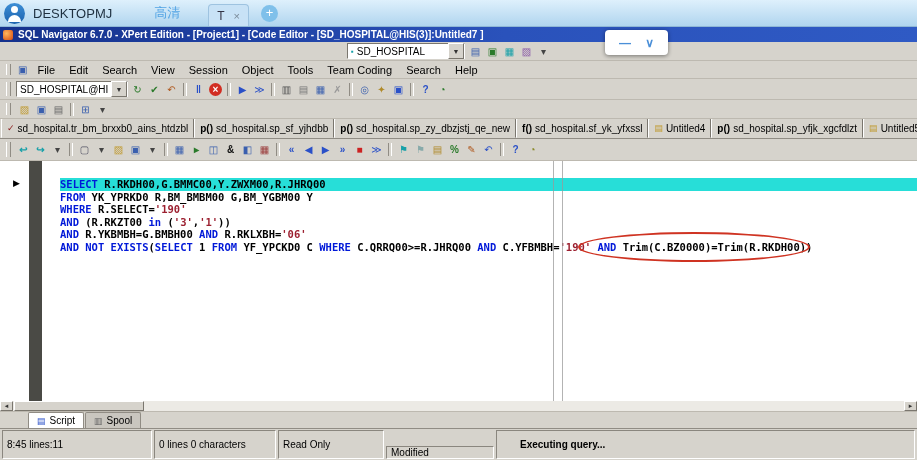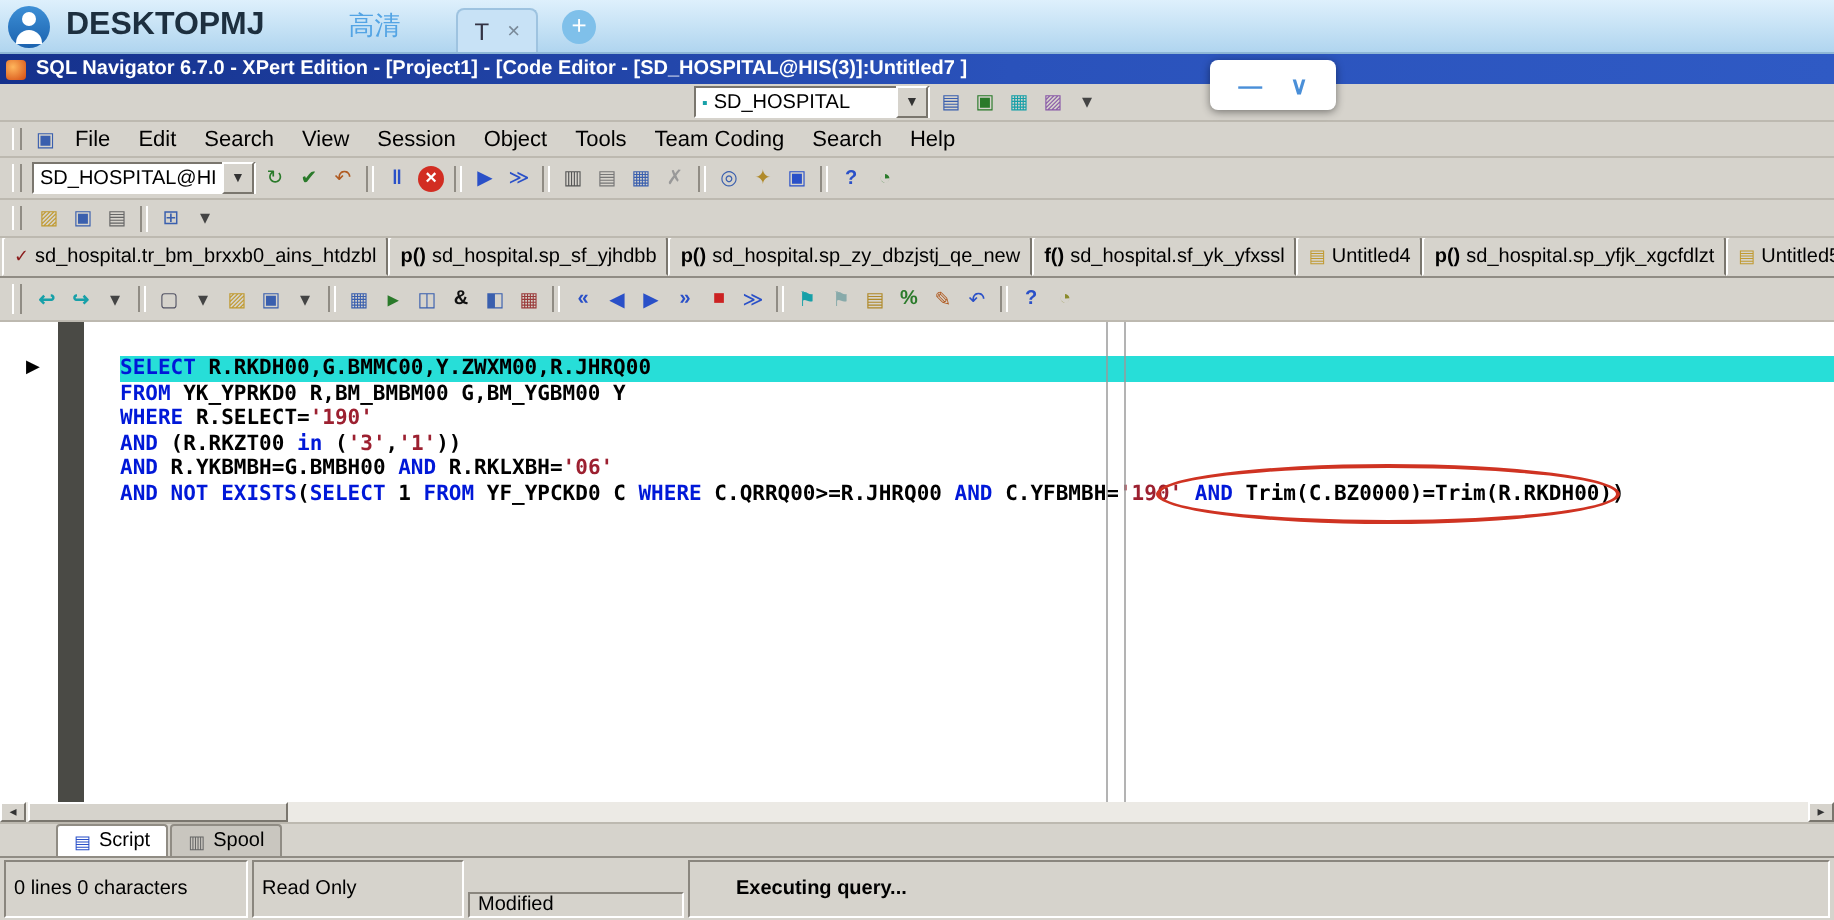--- a/index.html
+++ b/index.html
@@ -13,7 +13,7 @@
         position:relative;margin-left:4px;flex:0 0 auto;}
   .logo::before{content:"";position:absolute;left:7px;top:3px;width:7px;height:7px;border-radius:50%;background:#fff;}
   .logo::after{content:"";position:absolute;left:4px;top:12px;width:13px;height:7px;border-radius:7px 7px 0 0;background:#fff;}
-  .device{font-size:16px;color:#1d2f3f;margin-left:8px;font-weight:bold;}
+  .device{font-size:13px;color:#1d2f3f;margin-left:8px;font-weight:normal;}
   .quality{font-size:13px;color:#53a4e4;margin-left:42px;}
   .rtab{margin-left:28px;height:21px;padding:0 8px;display:flex;align-items:center;gap:9px;background:#c8e2f6;
         border:1px solid #9ec3e0;border-bottom:none;border-radius:4px 4px 0 0;align-self:flex-end;

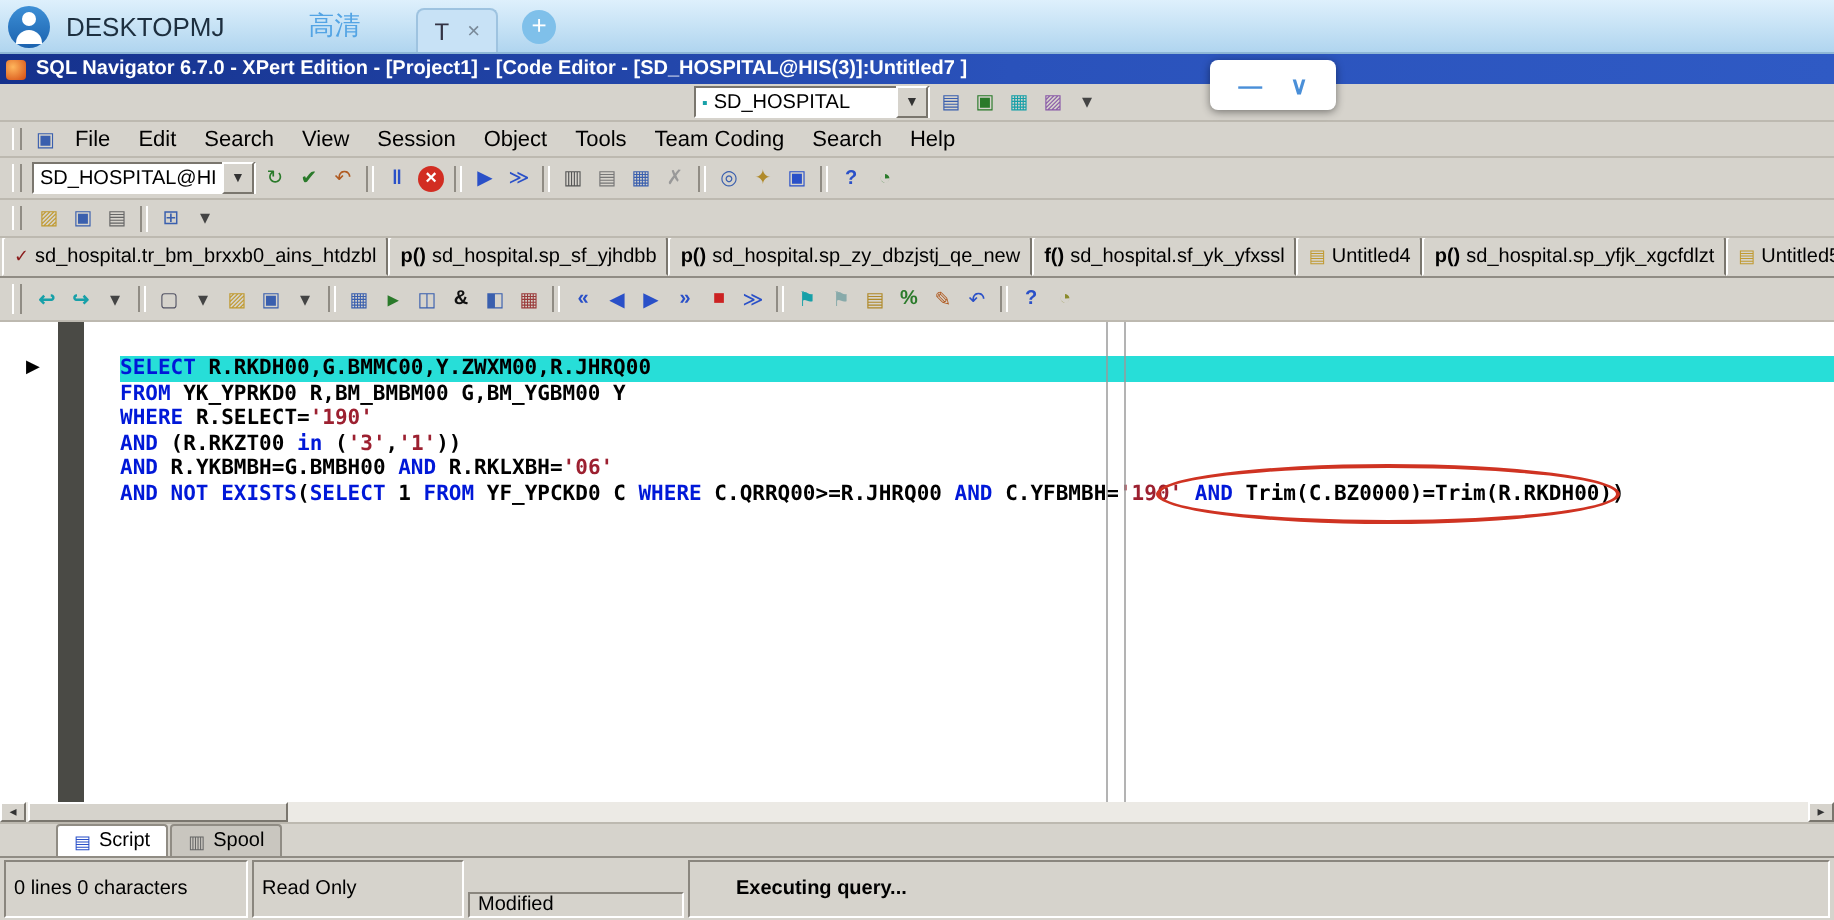--- a/index.html
+++ b/index.html
@@ -318,6 +318,7 @@
   </div>
 
   <div class="statusbar">
+    <div class="sseg s1">8:45 lines:11</div>
     <div class="sseg s2">0 lines 0 characters</div>
     <div class="sseg s3">Read Only</div>
     <div class="sseg s4">Modified</div>

